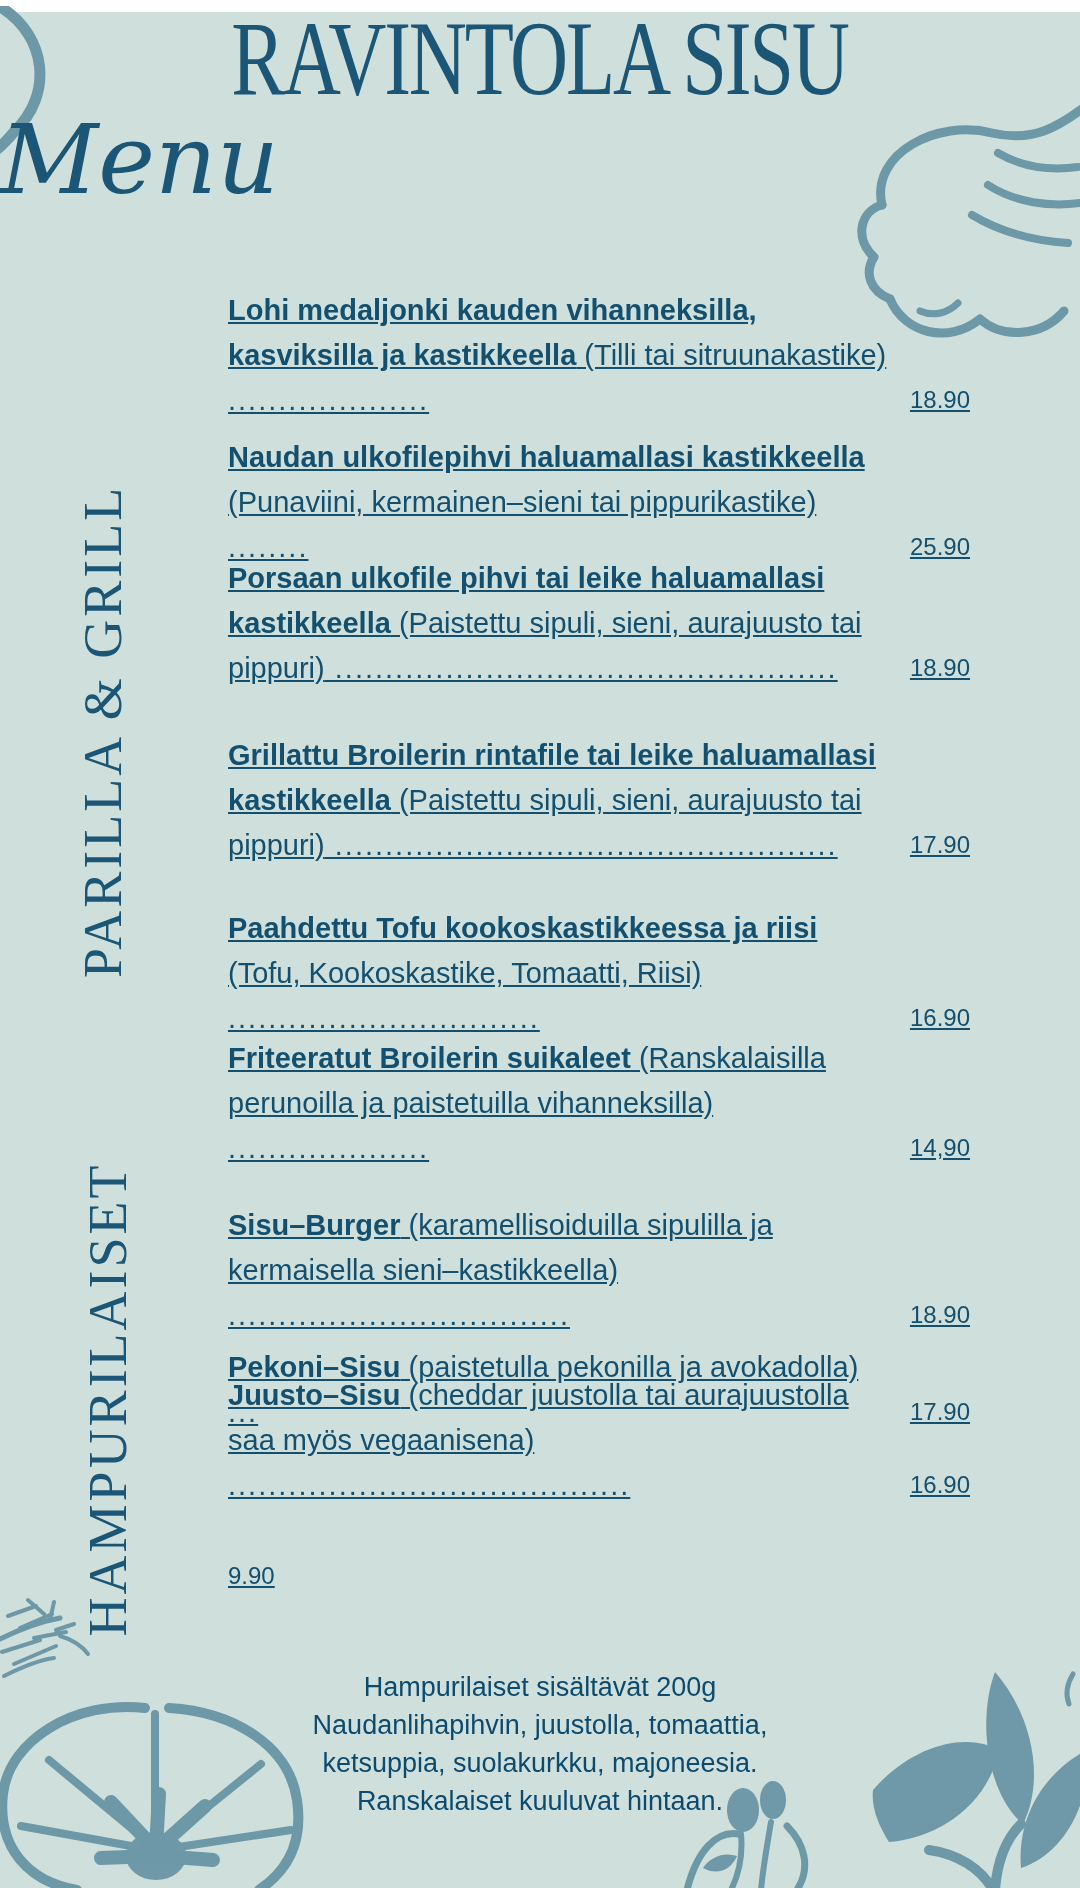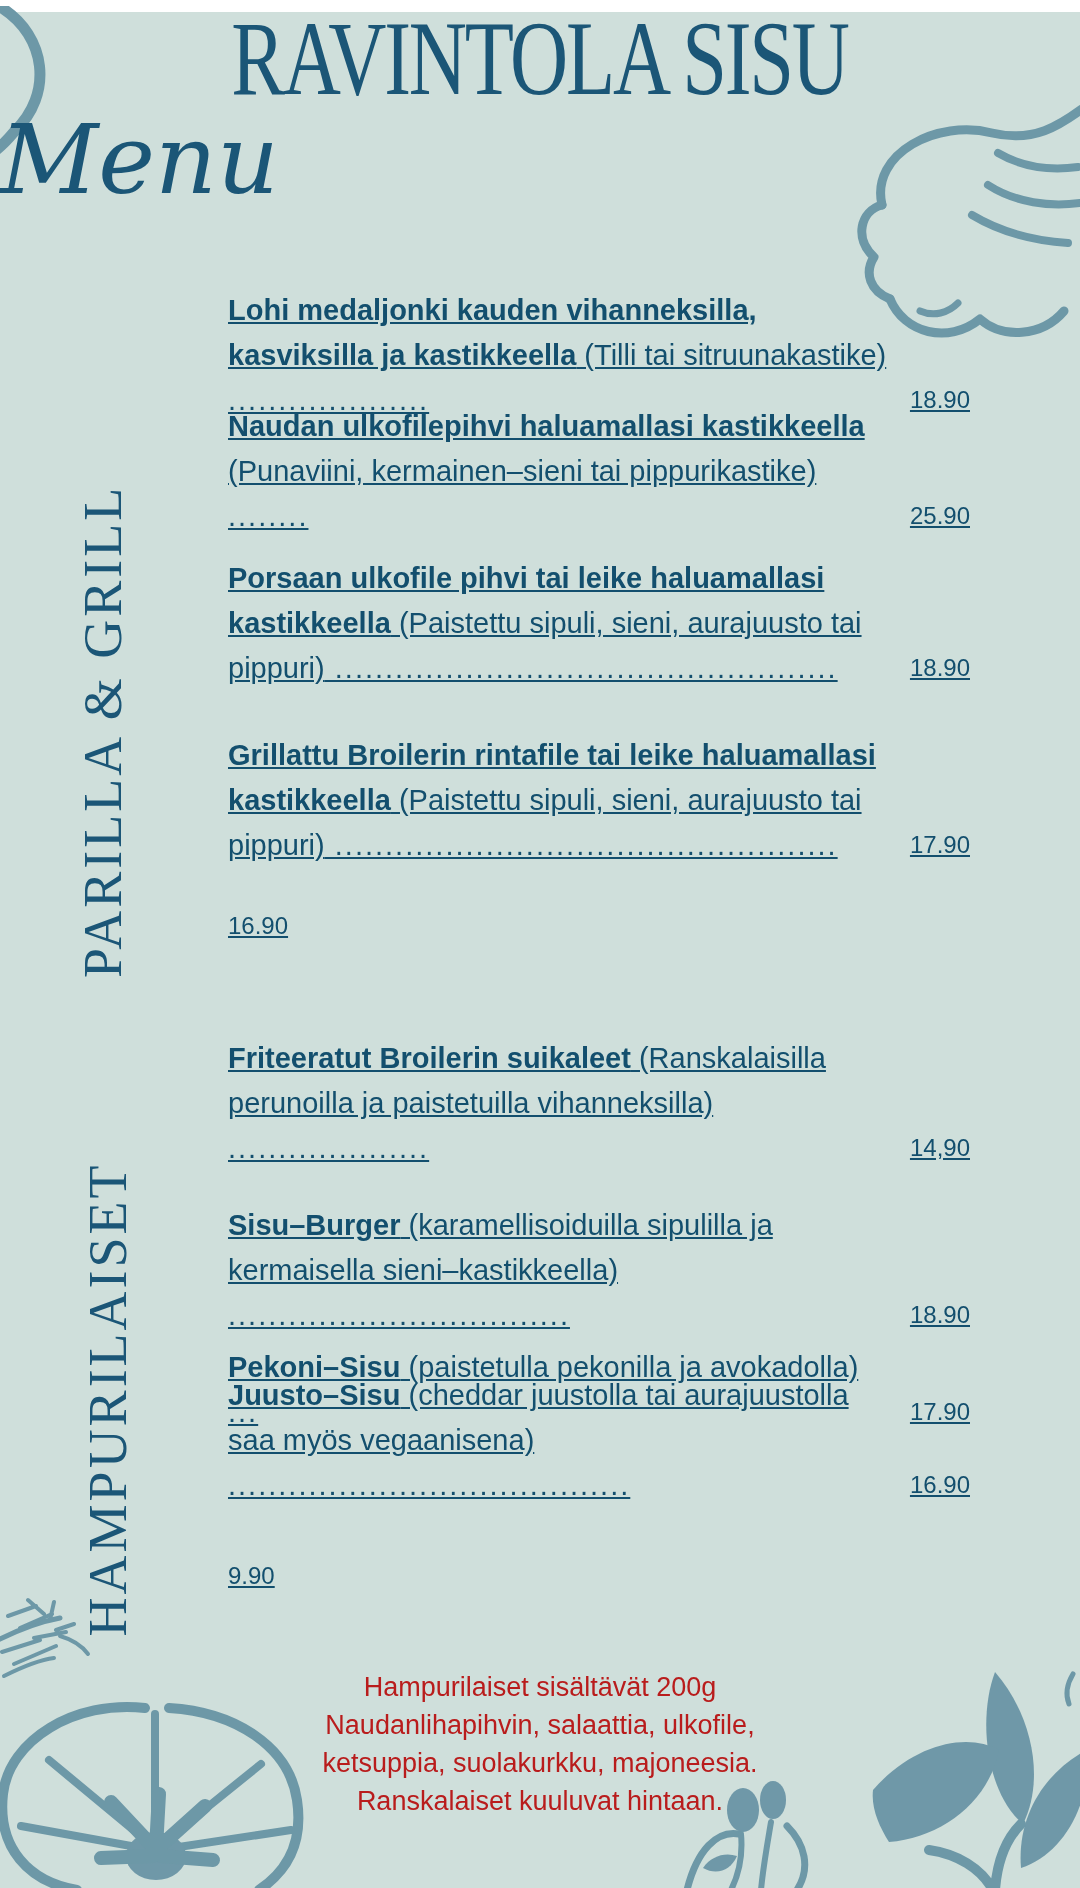--- a/index.html
+++ b/index.html
@@ -117,7 +117,7 @@
     <div class="price">18.90</div>
   </div>
 
-  <div class="item" style="top:404px">
+  <div class="item" style="top:435px">
     <p class="item-text"><span class="item-name">Naudan ulkofilepihvi haluamallasi kastikkeella</span><span class="item-desc"> (Punaviini, kermainen–sieni tai pippurikastike)</span><span class="leader"> ........</span></p>
     <div class="price">25.90</div>
   </div>

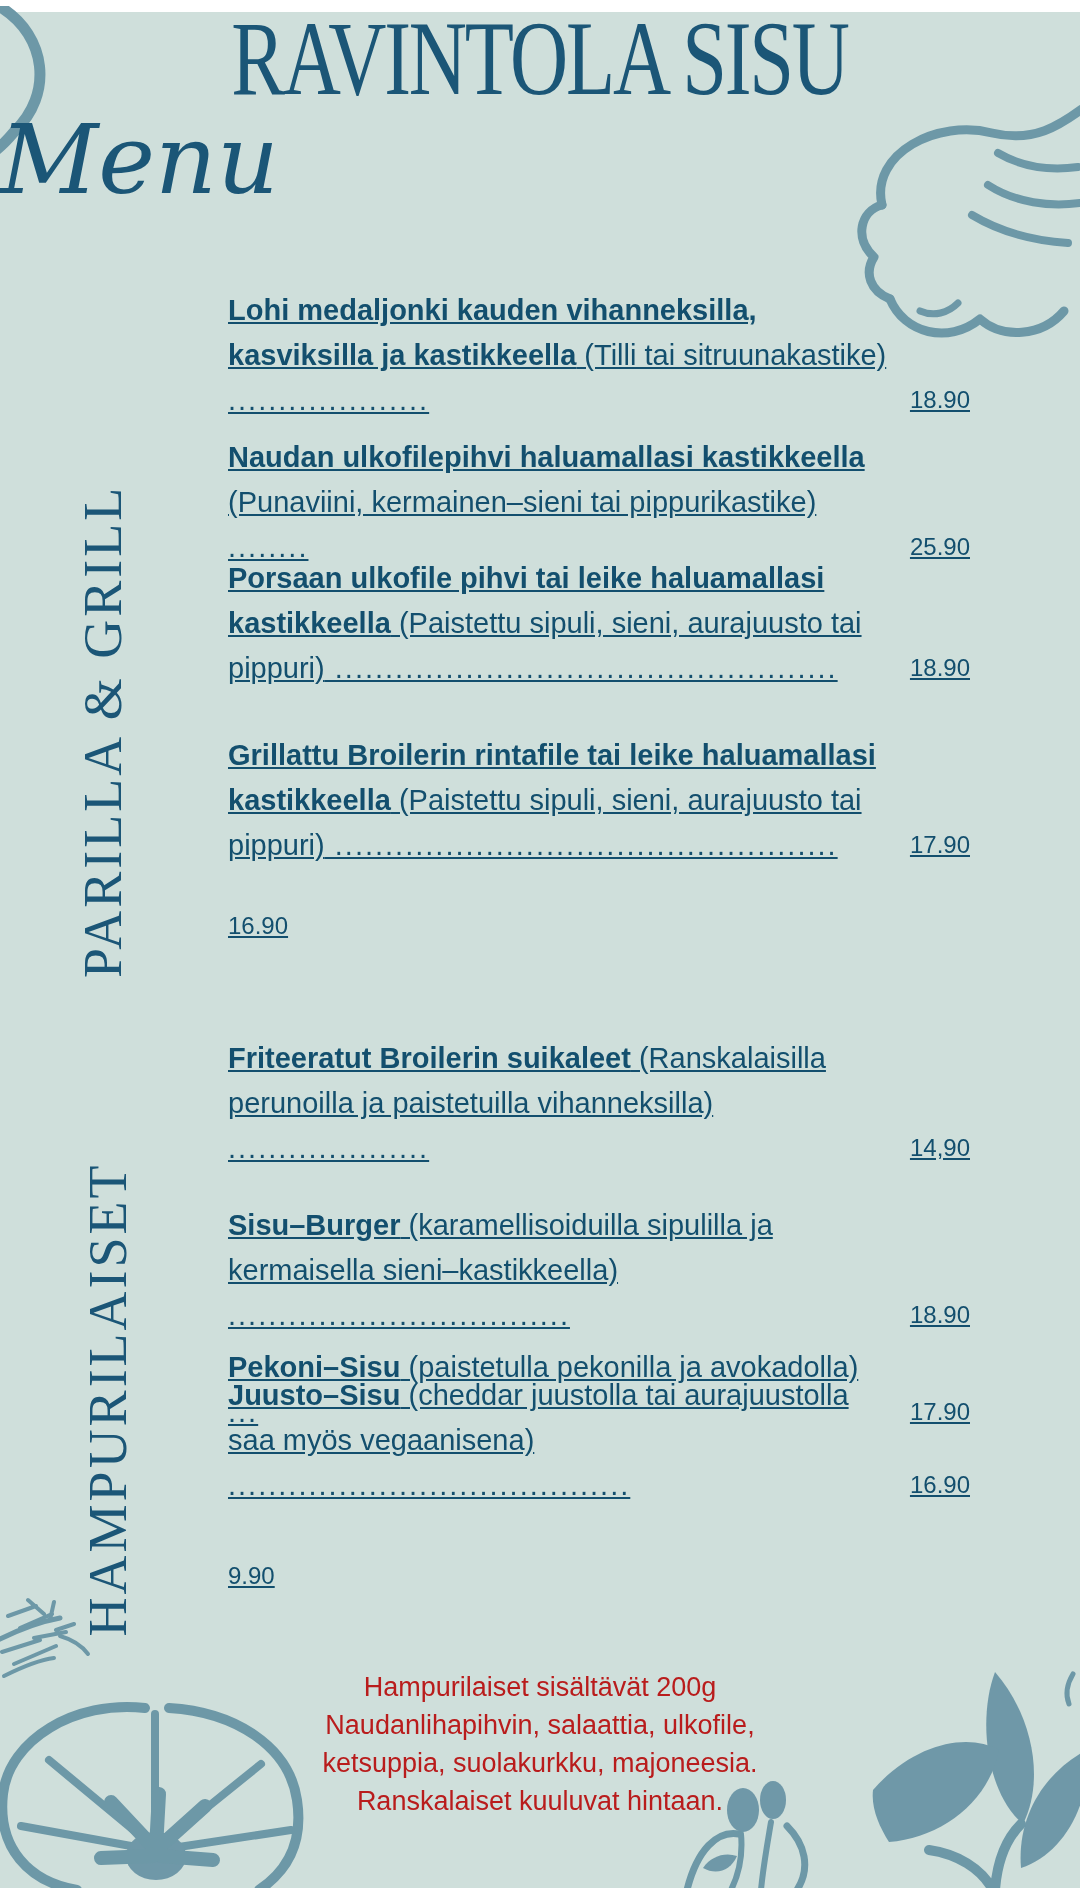--- a/index.html
+++ b/index.html
@@ -133,6 +133,7 @@
   </div>
 
   <div class="item" style="top:906px">
+    <p class="item-text"><span class="item-name">Paahdettu Tofu kookoskastikkeessa ja riisi</span><span class="item-desc"> (Tofu, Kookoskastike, Tomaatti, Riisi)</span><span class="leader"> ...............................</span></p>
     <div class="price">16.90</div>
   </div>
 

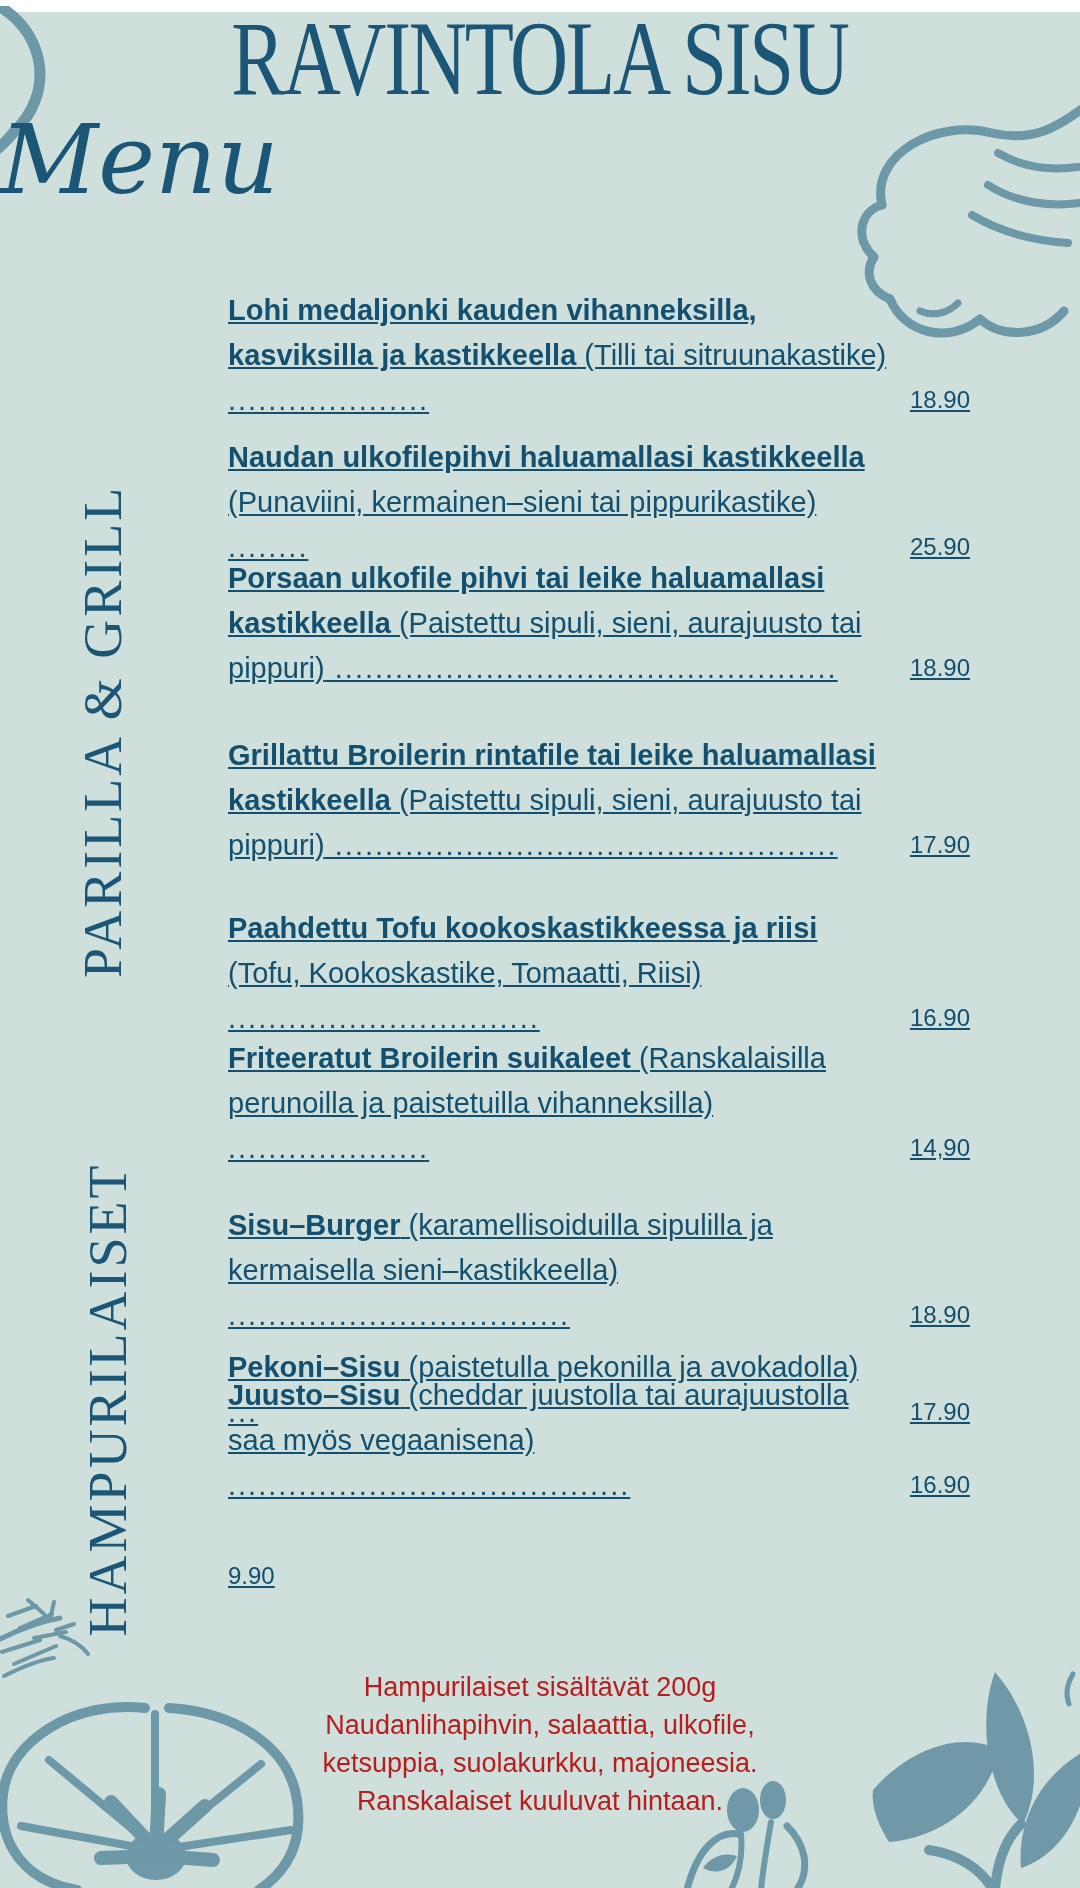--- a/index.html
+++ b/index.html
@@ -43,7 +43,7 @@
   
   .footer{
     position:absolute;left:240px;top:1668px;width:600px;text-align:center;
-    color:#b91c1c;font-size:27px;line-height:38px;
+    color:#0c4a6e;font-size:27px;line-height:38px;
   }
   .footer p{margin:0;}
   

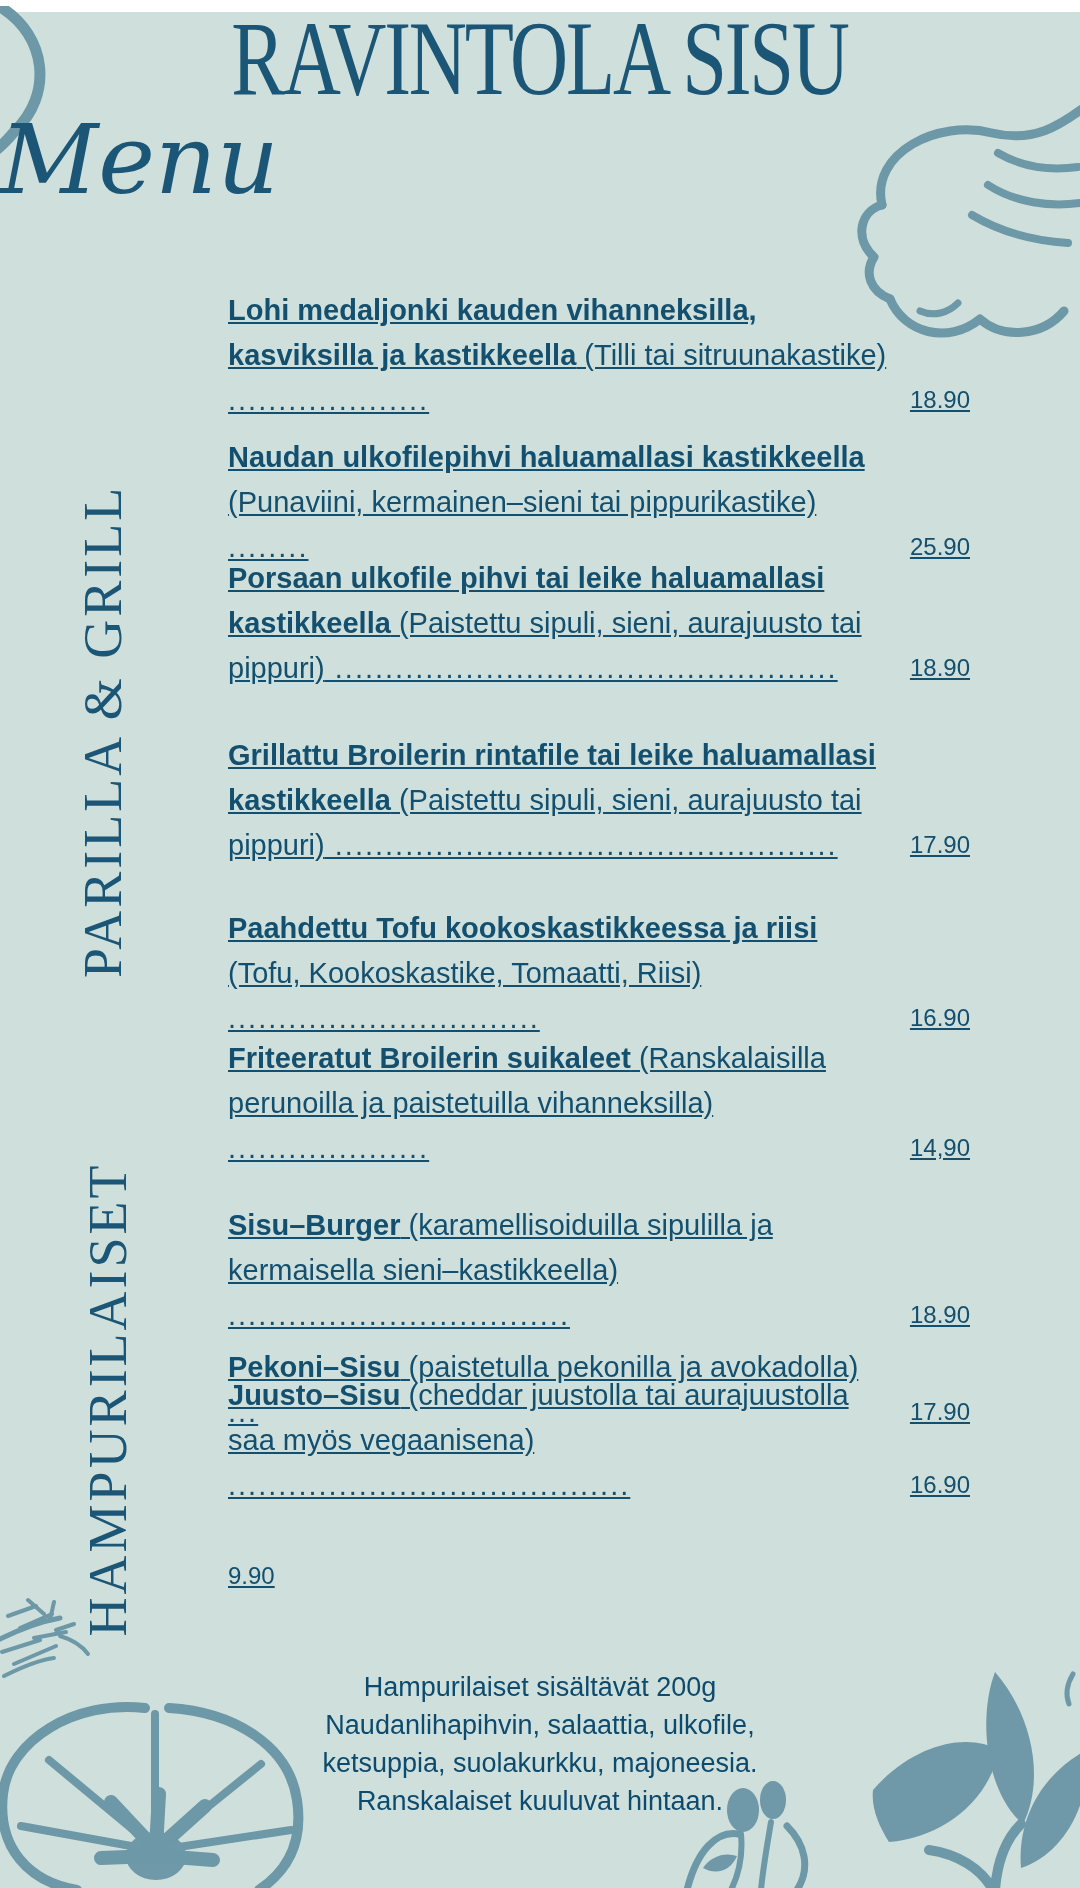--- a/index.html
+++ b/index.html
@@ -163,7 +163,7 @@
 
   <div class="footer">
     <p>Hampurilaiset sisältävät 200g</p>
-    <p>Naudanlihapihvin, salaattia, ulkofile,</p>
+    <p>Naudanlihapihvin, juustolla, tomaattia,</p>
     <p>ketsuppia, suolakurkku, majoneesia.</p>
     <p>Ranskalaiset kuuluvat hintaan.</p>
   </div>

